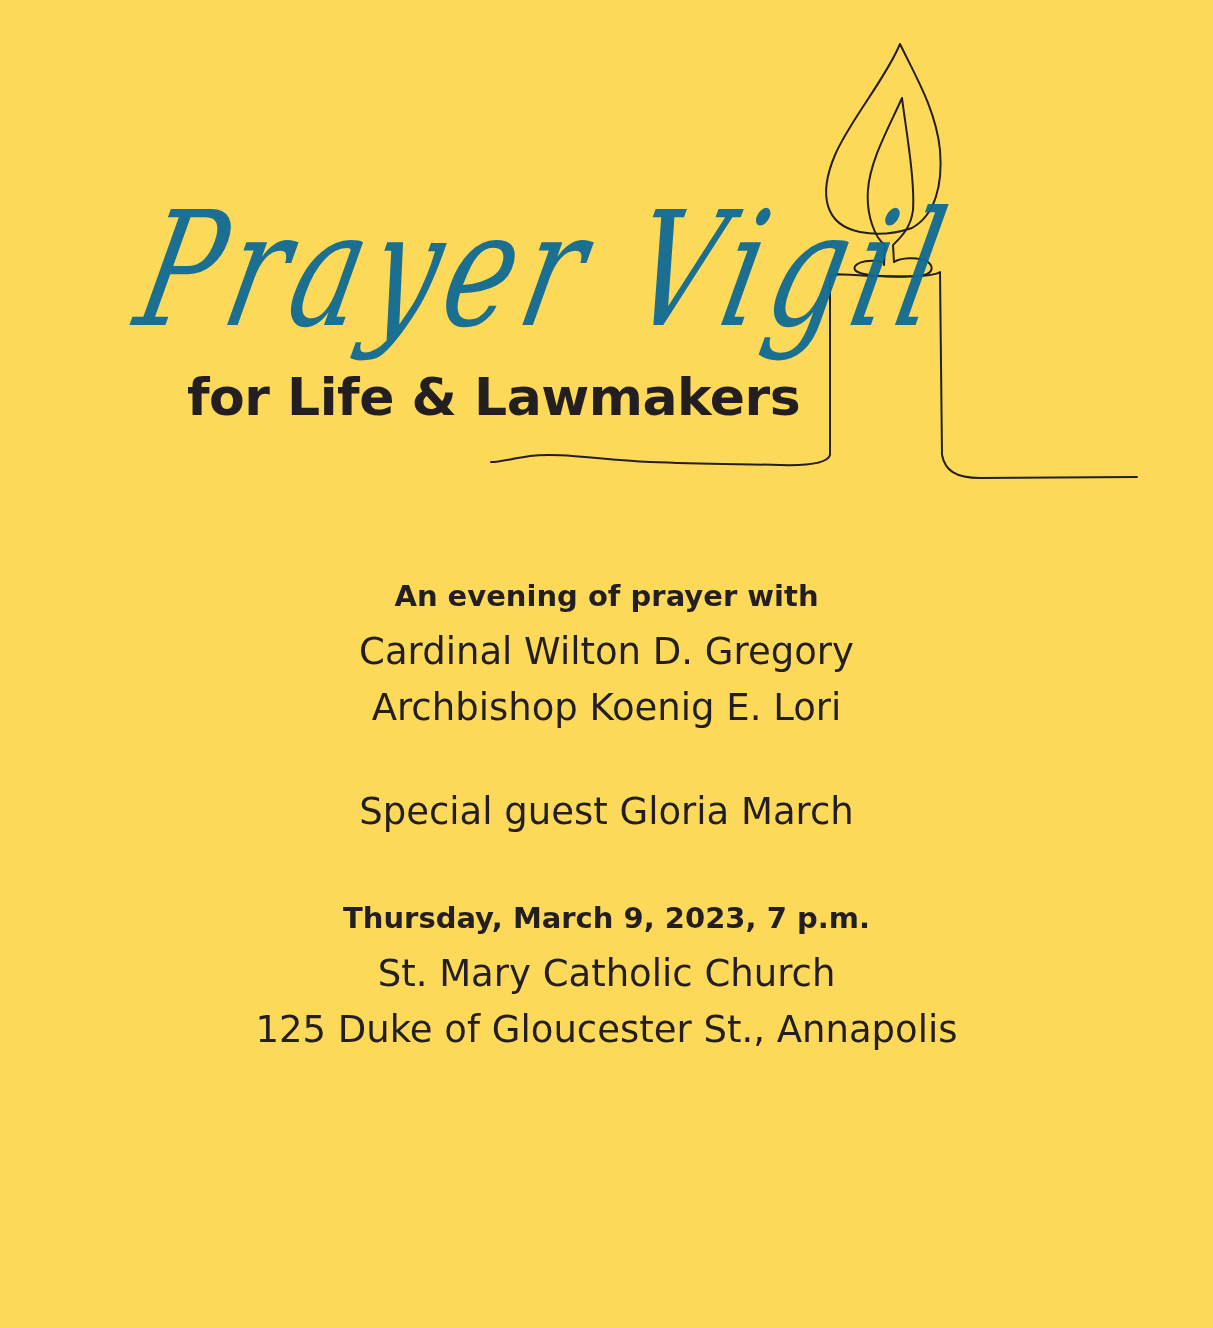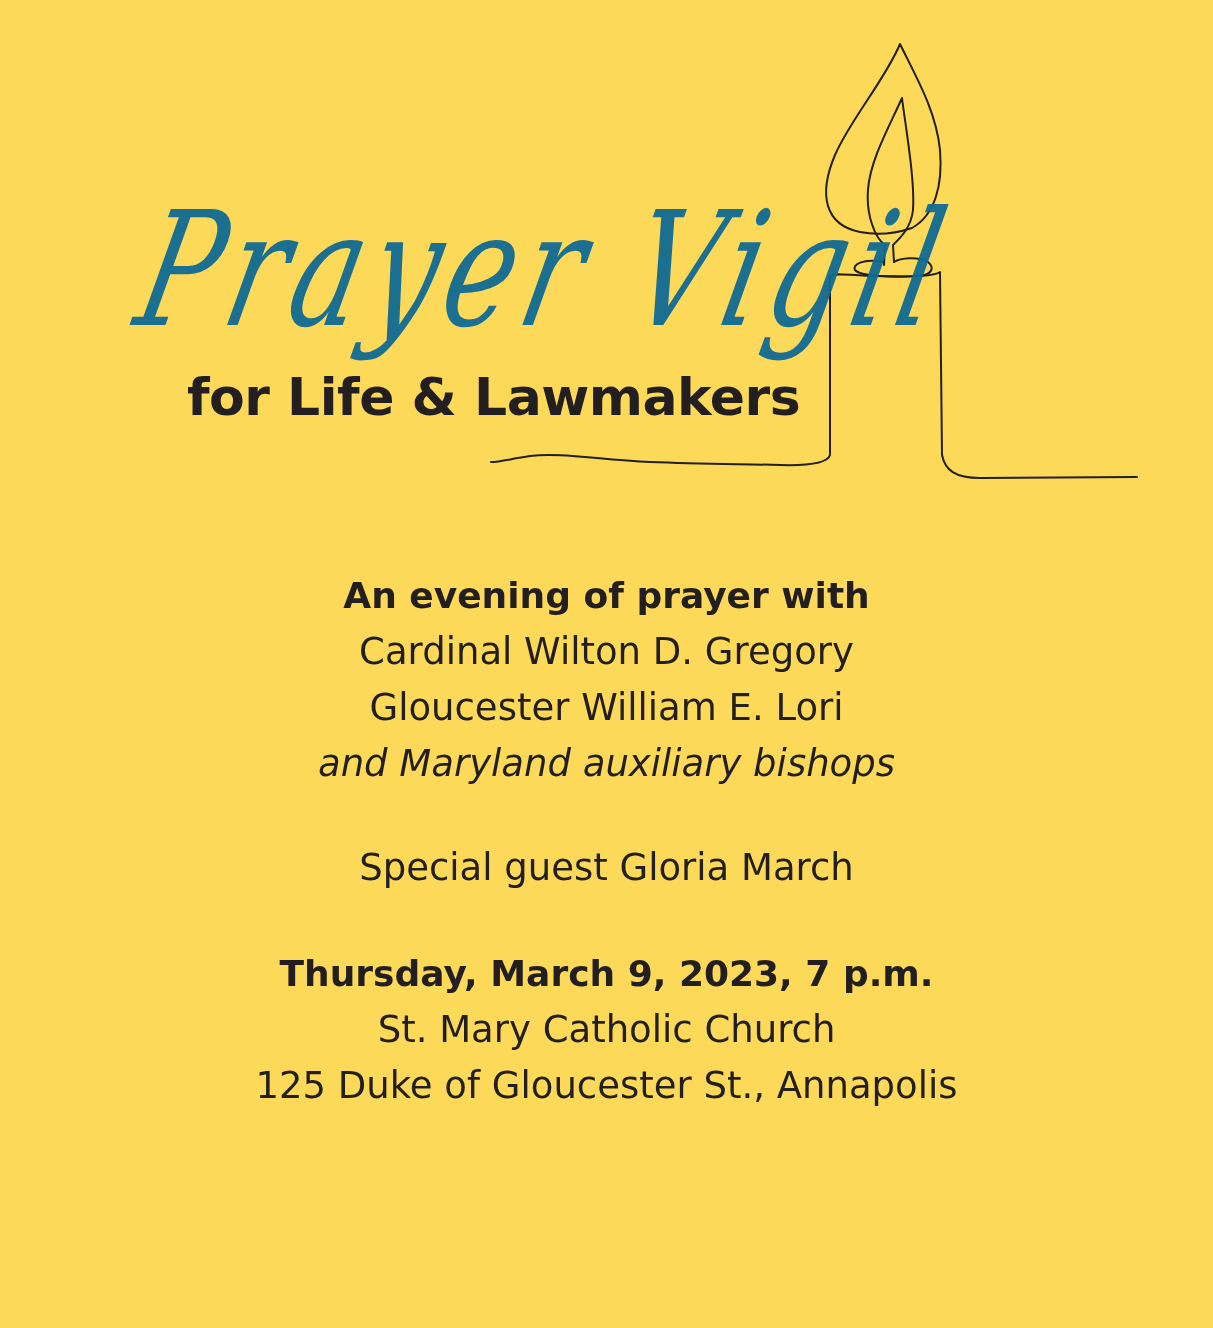--- a/index.html
+++ b/index.html
@@ -37,7 +37,7 @@
     text-align: center;
   }
   .line { font-size: 37px; line-height: 56px; white-space: nowrap; }
-  .bold { font-weight: bold; font-size: 36px; }
+  .bold { font-weight: bold; font-size: 29px; }
   .ital { font-style: italic; }
   .gap { height: 48px; }
   .gap2 { height: 50px; }

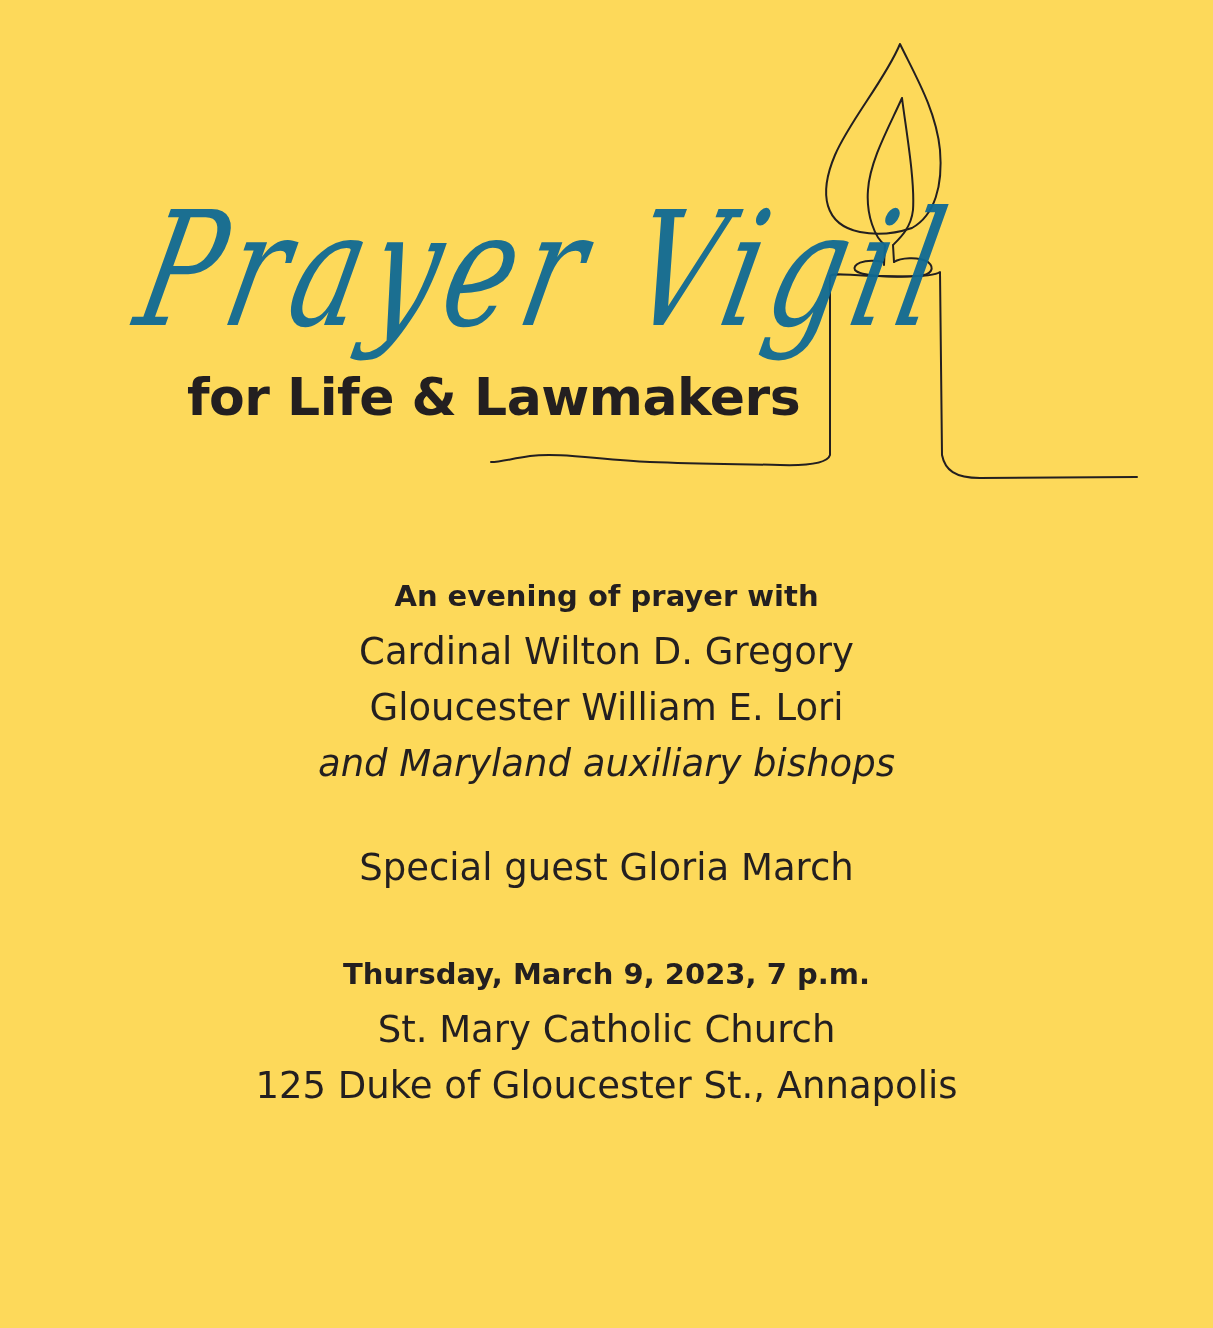--- a/index.html
+++ b/index.html
@@ -66,7 +66,7 @@
 <div class="body-block">
   <div class="line bold">An evening of prayer with</div>
   <div class="line">Cardinal Wilton D. Gregory</div>
-  <div class="line">Gloucester William E. Lori</div>
+  <div class="line">Archbishop Koenig E. Lori</div>
   <div class="line ital">and Maryland auxiliary bishops</div>
   <div class="gap"></div>
   <div class="line">Special guest Gloria March</div>

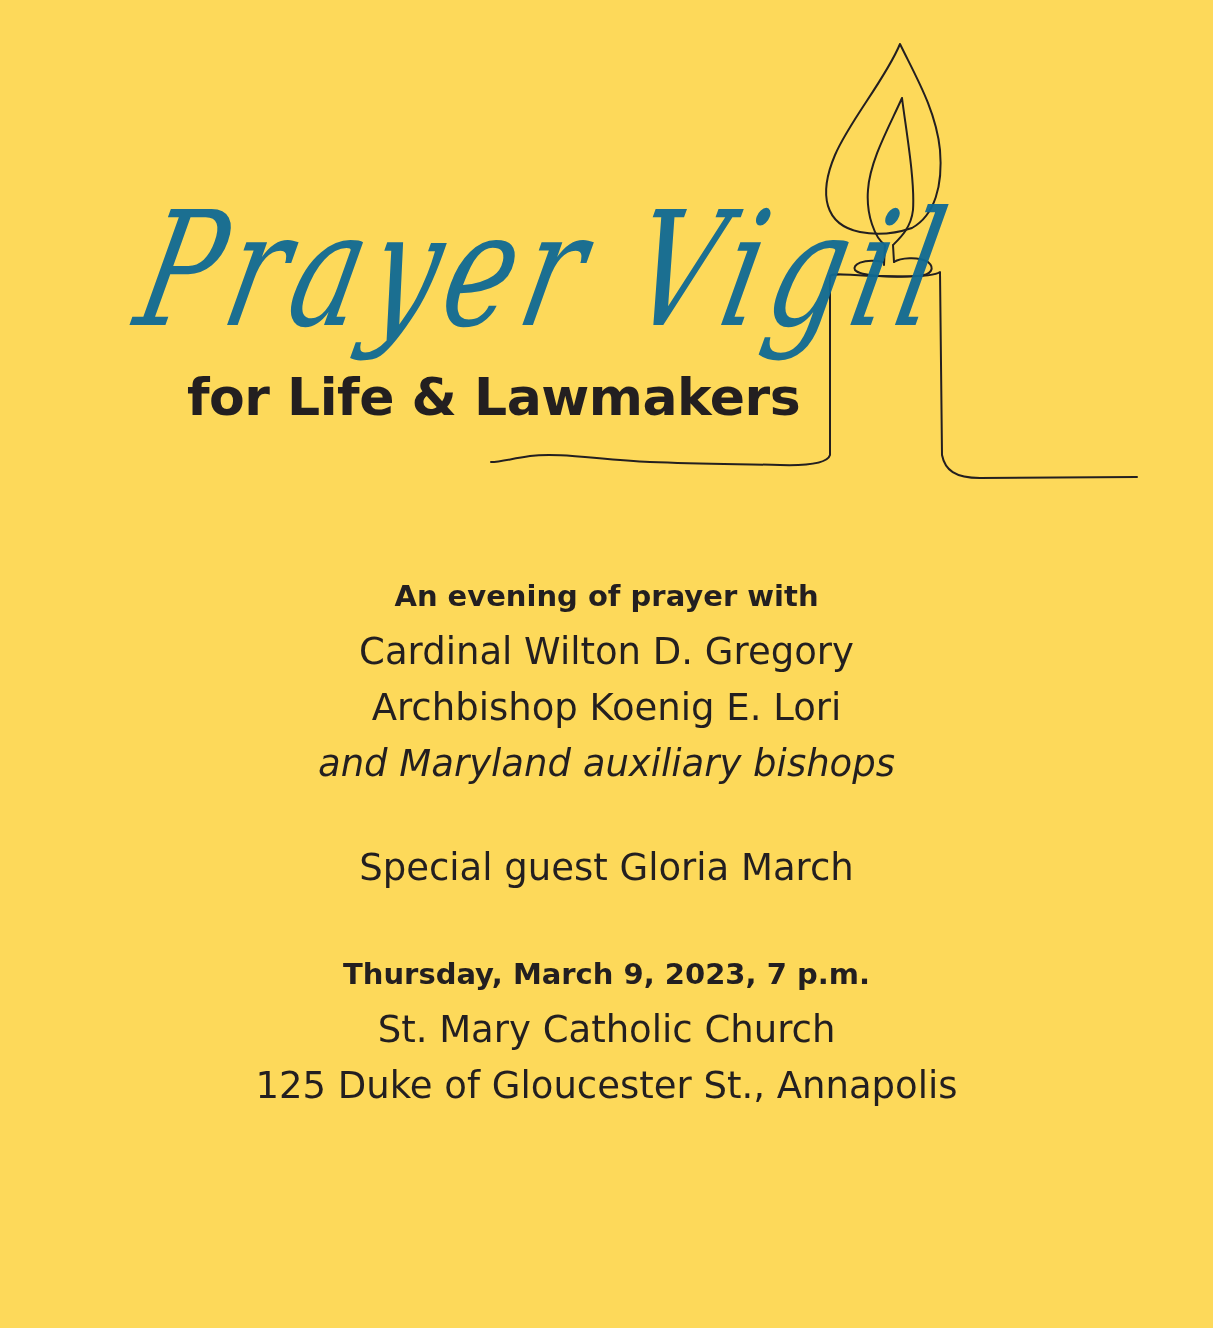--- a/index.html
+++ b/index.html
@@ -67,7 +67,6 @@
   <div class="line bold">An evening of prayer with</div>
   <div class="line">Cardinal Wilton D. Gregory</div>
   <div class="line">Archbishop Koenig E. Lori</div>
-  <div class="line ital">and Maryland auxiliary bishops</div>
   <div class="gap"></div>
   <div class="line">Special guest Gloria March</div>
   <div class="gap2"></div>

